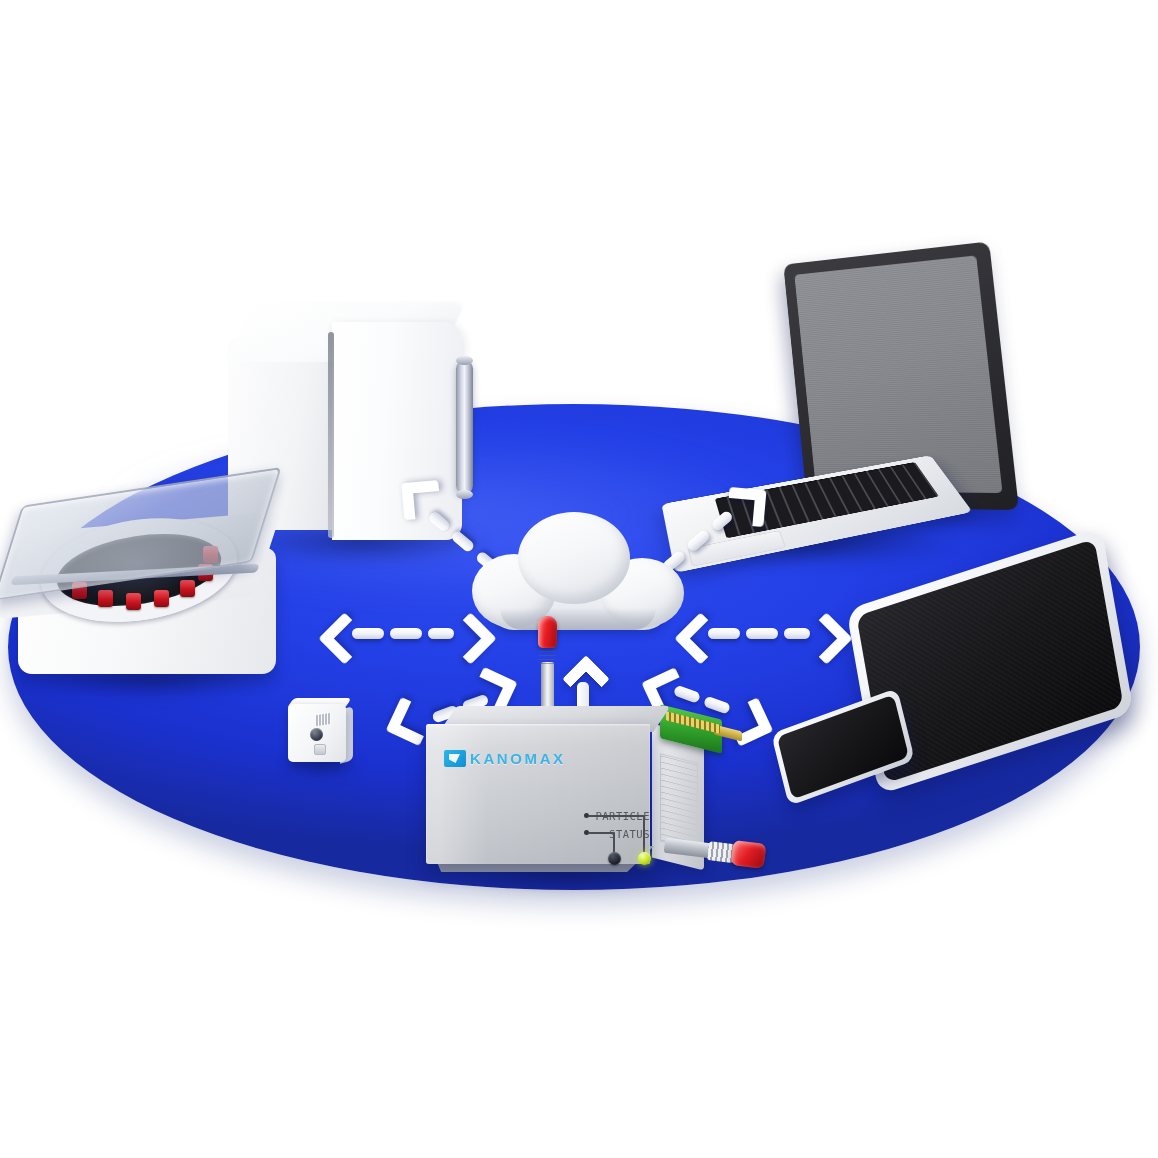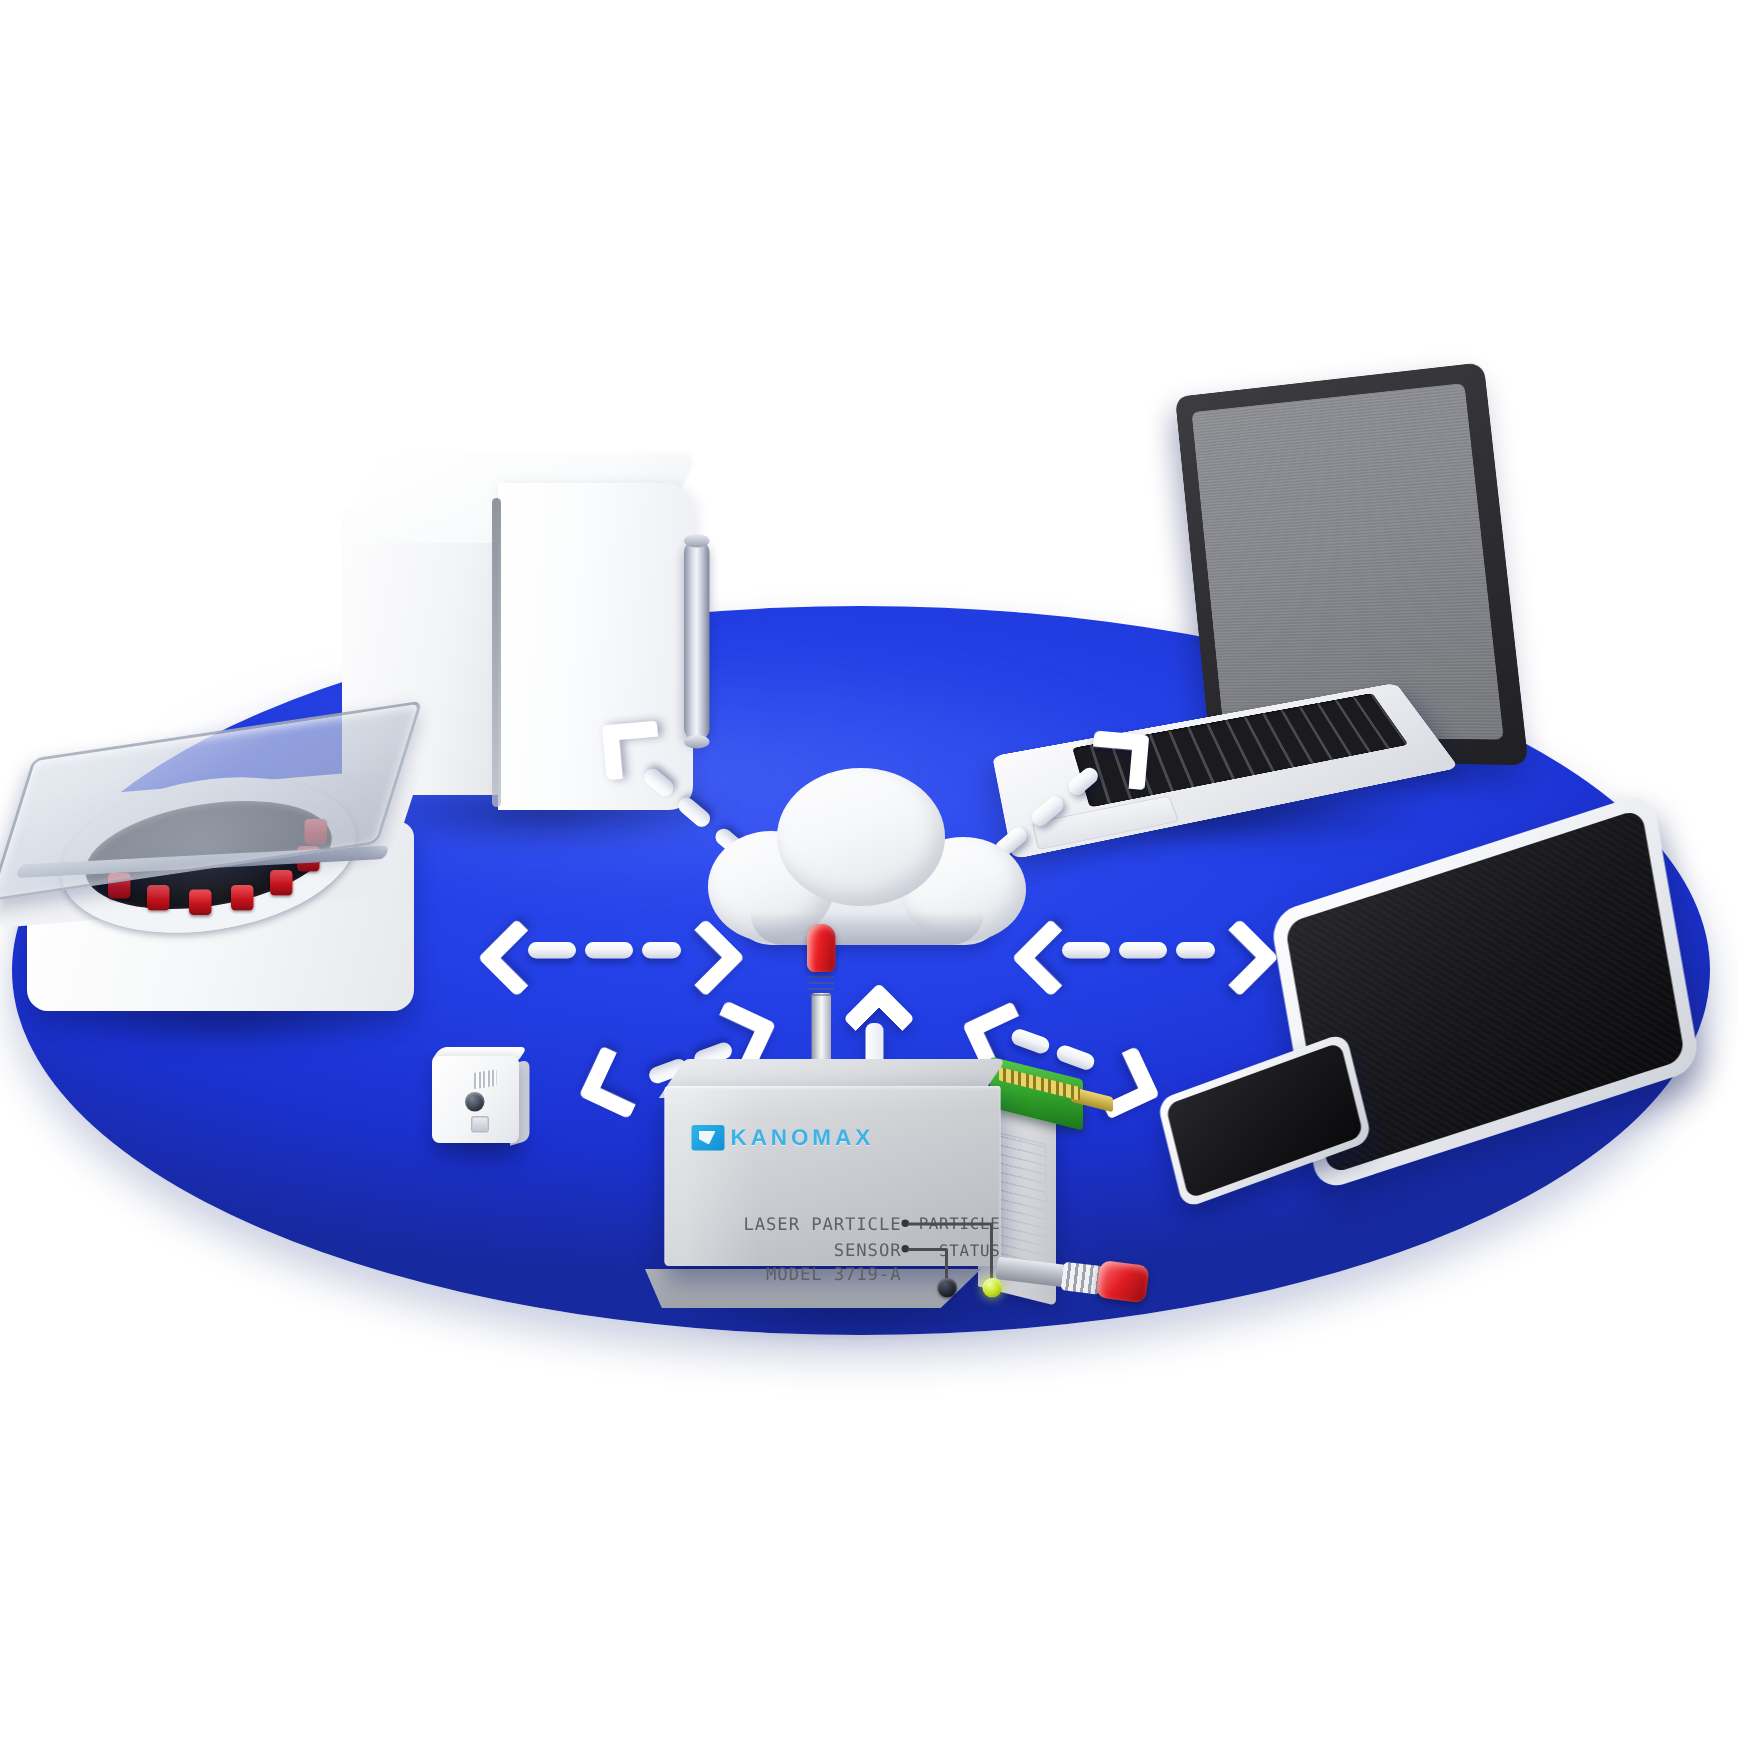--- a/index.html
+++ b/index.html
@@ -189,7 +189,7 @@
   .sn-top{position:absolute;left:24px;top:0;width:214px;height:26px;
     background:linear-gradient(165deg,#e9ebee 0%,#d8dade 55%,#c2c5cb 100%);
     transform:skewX(-34deg);border-radius:3px 5px 0 0;}
-  .sn-face{position:absolute;left:19px;top:18px;width:224px;height:120px;
+  .sn-face{position:absolute;left:2px;top:18px;width:224px;height:140px;
     background:linear-gradient(178deg,#e3e5e8 0%,#d6d8dc 18%,#c9ccd1 62%,#bdc0c6 100%);
     border-radius:3px 2px 2px 3px;
     box-shadow:0 10px 18px rgba(10,20,80,.40), inset 0 1px 2px rgba(255,255,255,.75);}

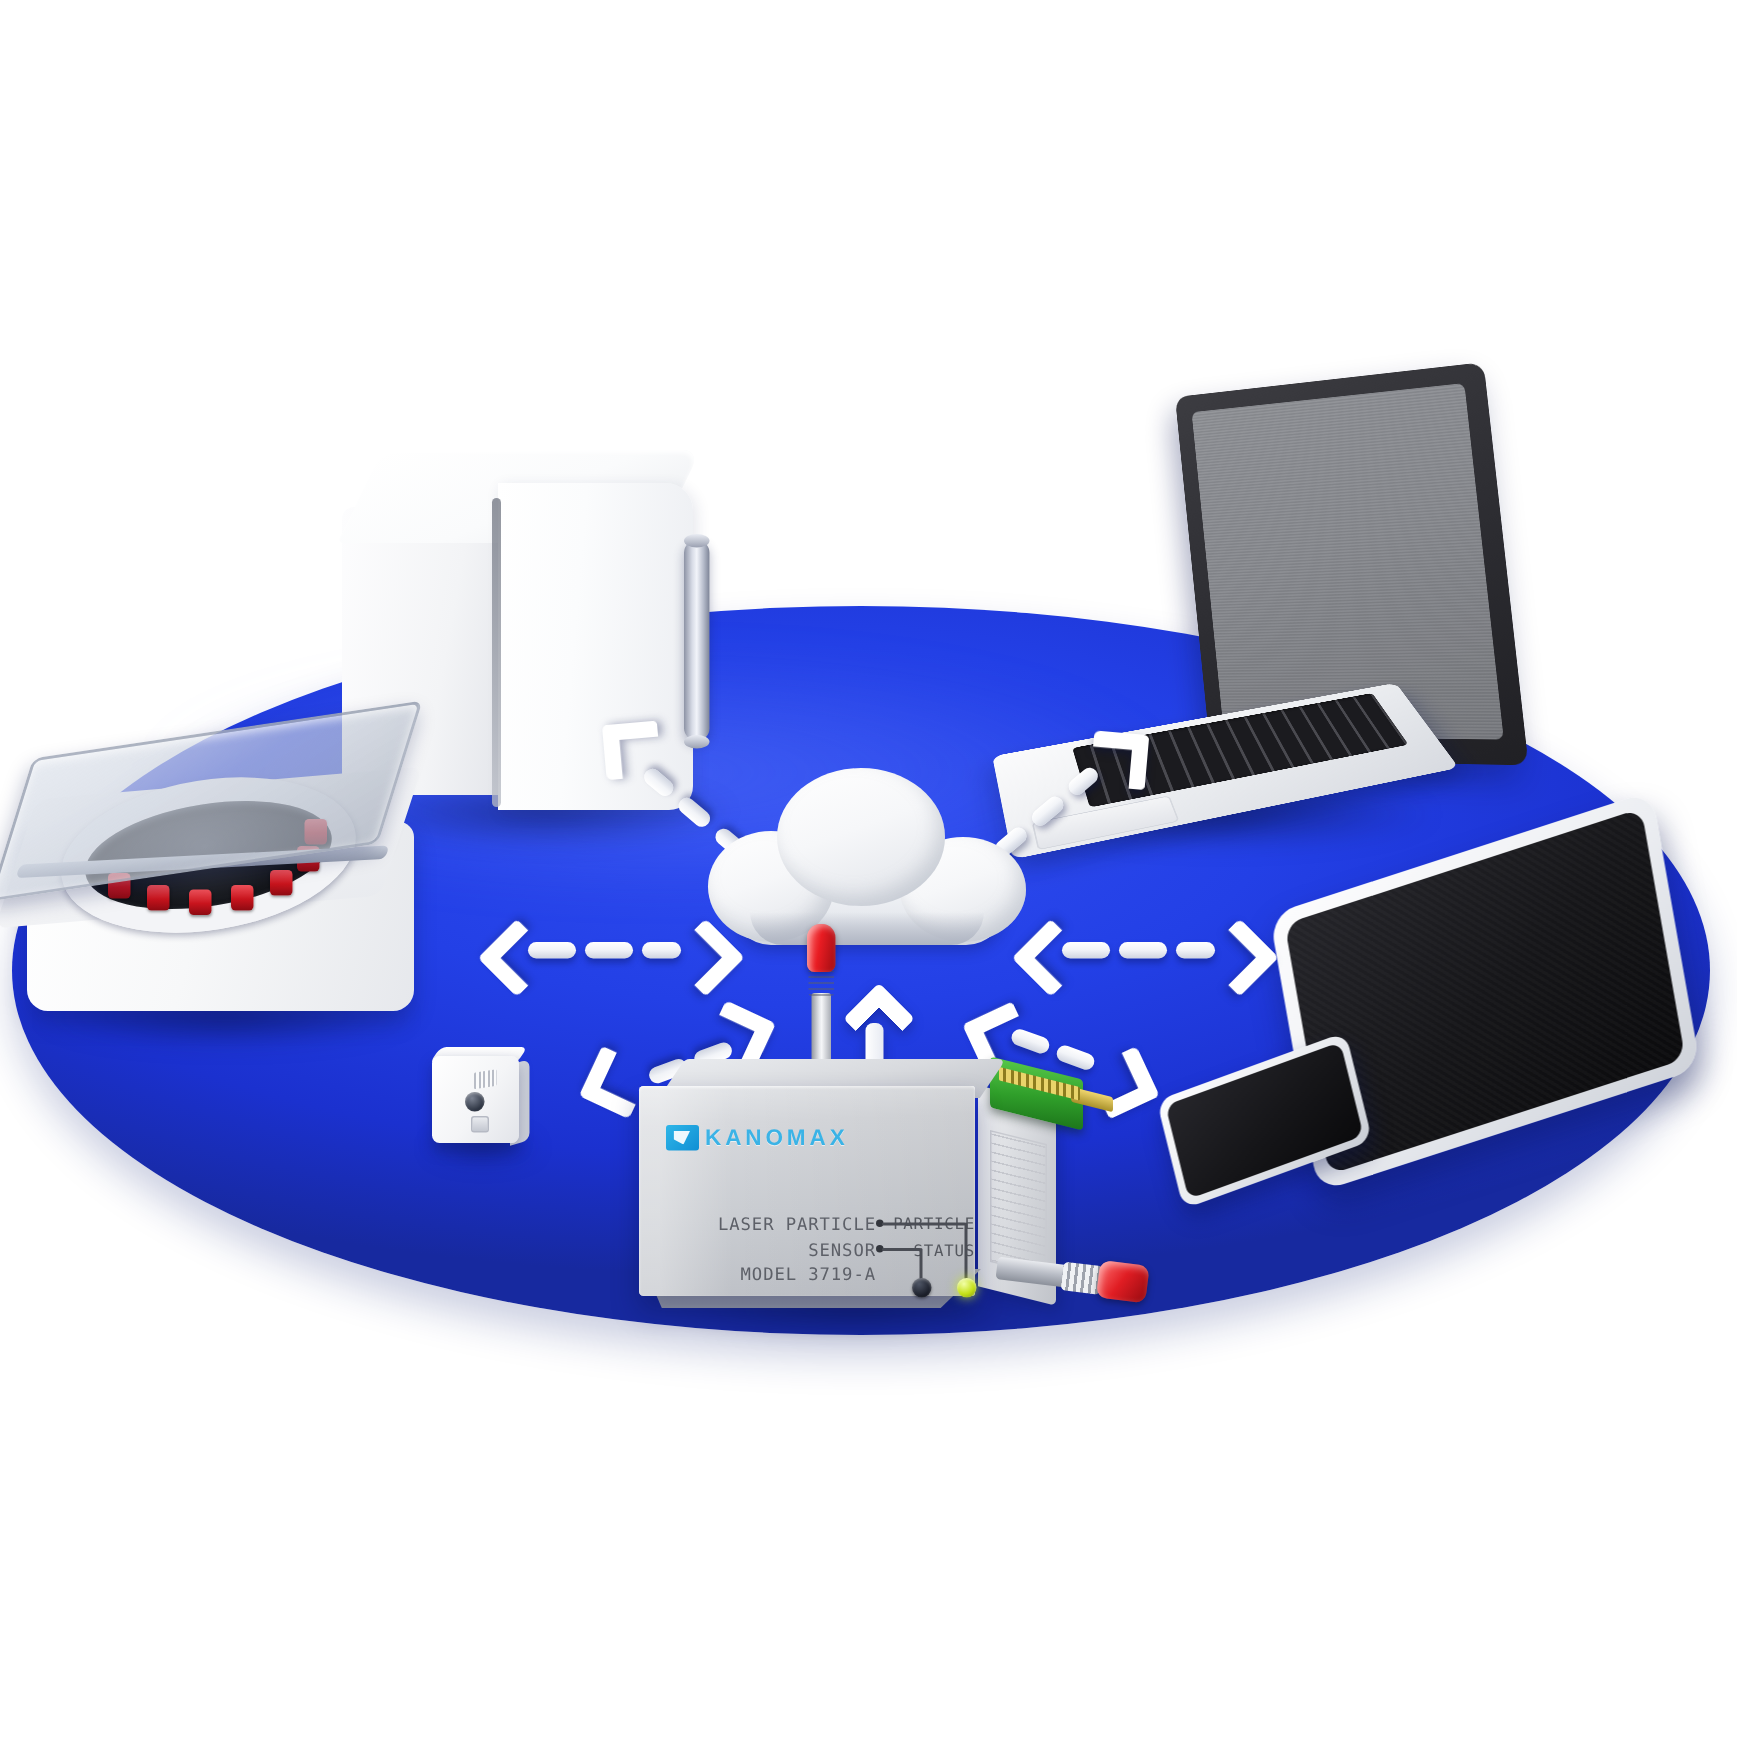--- a/index.html
+++ b/index.html
@@ -416,10 +416,6 @@
       <div class="sn-brandmark"></div>
       <div class="sn-brandtext">KANOMAX</div>
 
-      <div class="sn-model">
-        <div>LASER PARTICLE SENSOR</div>
-        <div>MODEL 3719-A</div>
-      </div>
 
       <div class="sn-ind">
         <div>PARTICLE</div>

